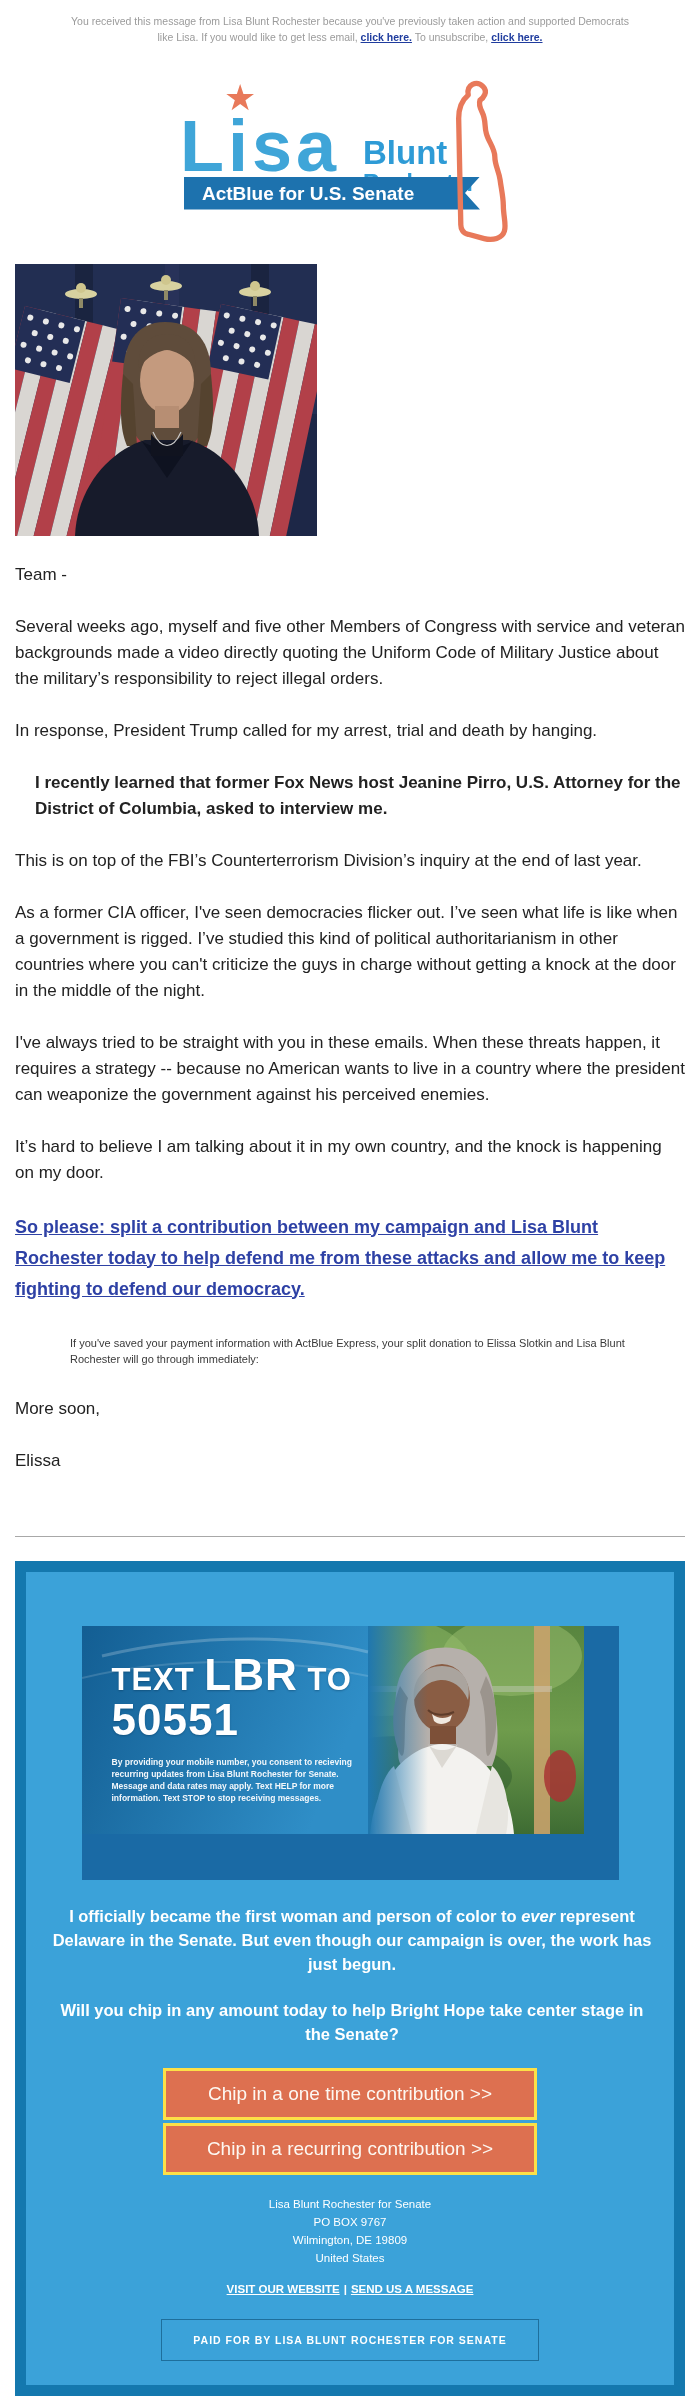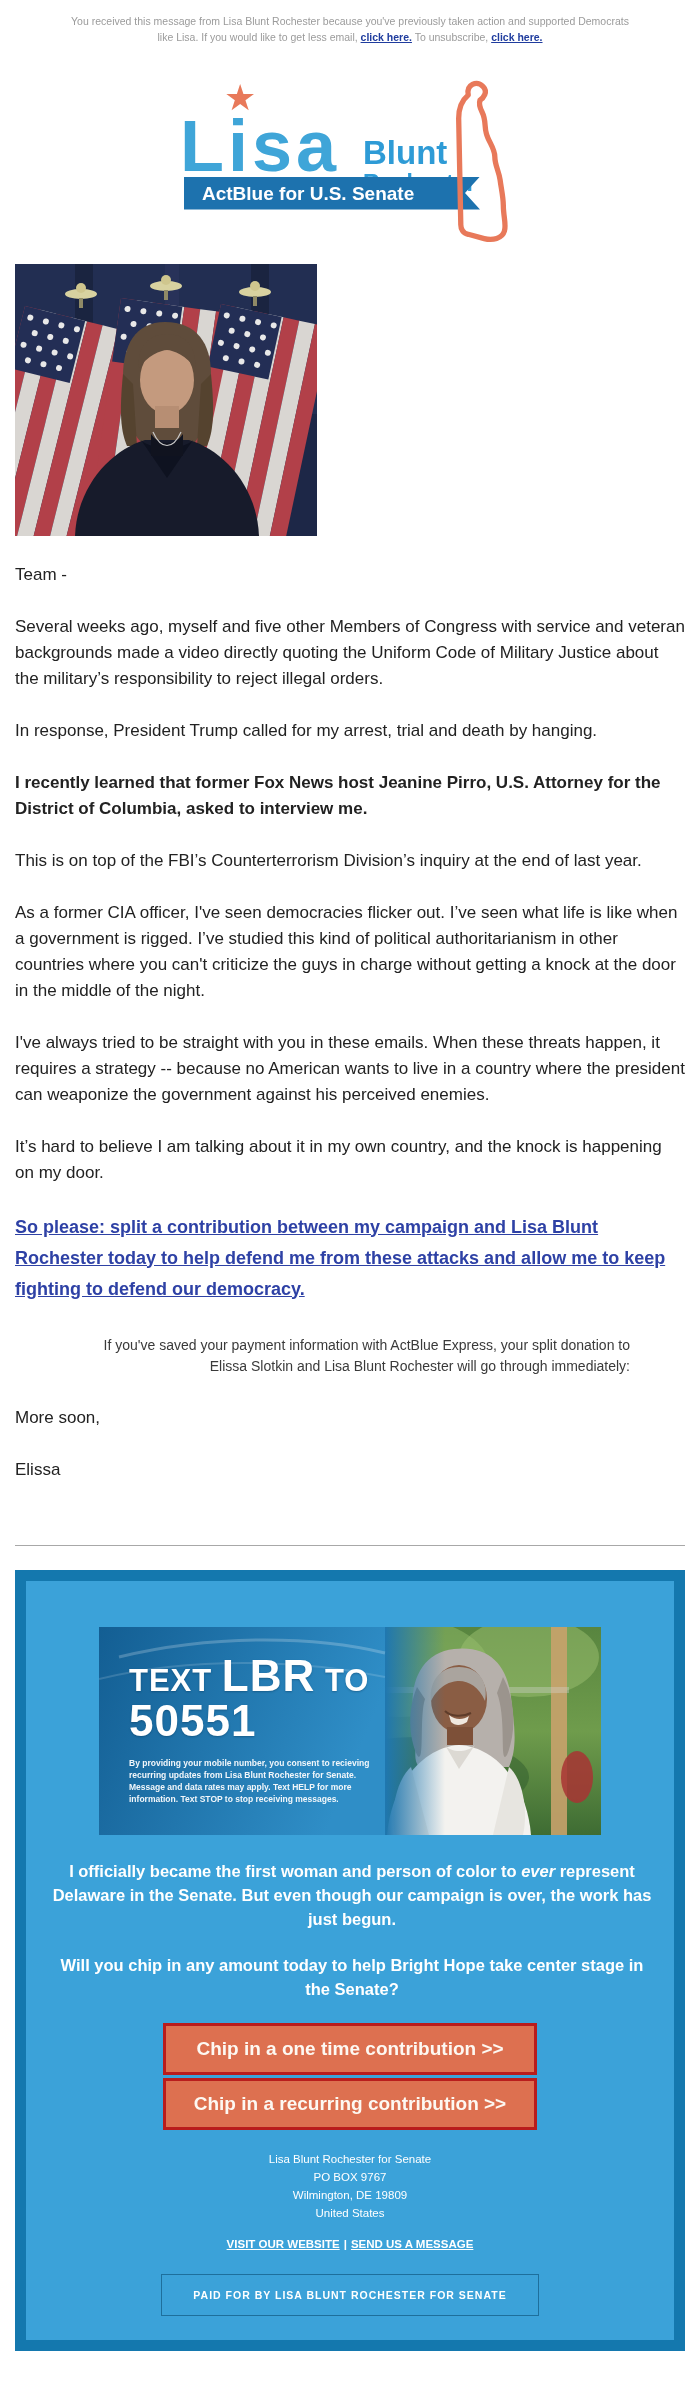--- a/index.html
+++ b/index.html
@@ -27,7 +27,7 @@
   
   .content{padding:0 15px;font-size:17px;line-height:26px;color:#222;}
   .content p{margin:26px 0;}
-  .content .bold{font-weight:bold;}
+  .content .bold{font-weight:bold;margin-left:20px;}
   .link-para a{color:#2e41a5;font-weight:bold;text-decoration:underline;}
   .link-para{font-size:18px;line-height:31px;margin:28px 0;}
 

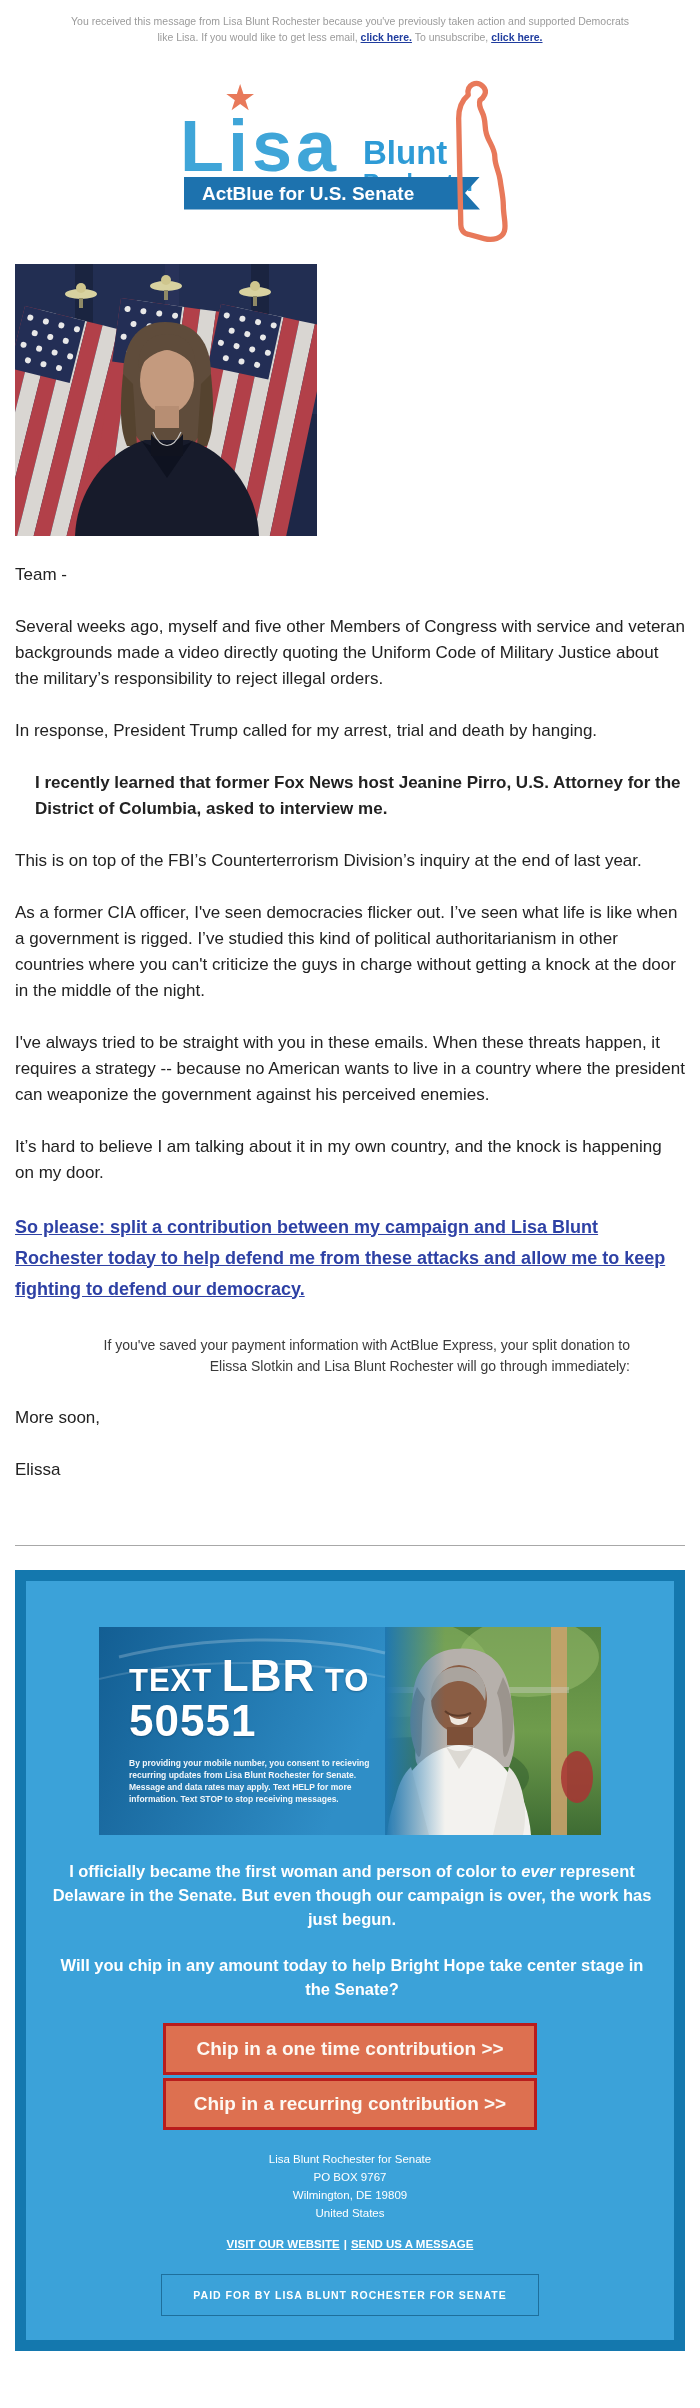--- a/index.html
+++ b/index.html
@@ -31,7 +31,7 @@
   .link-para a{color:#2e41a5;font-weight:bold;text-decoration:underline;}
   .link-para{font-size:18px;line-height:31px;margin:28px 0;}
 
-  .actblue-note{width:560px;margin:30px auto 14px auto;text-align:right;font-size:14px;line-height:1.5;color:#3a3a3a;}
+  .actblue-note{width:560px;margin:30px auto 14px auto;text-align:left;font-size:11px;line-height:1.5;color:#3a3a3a;}
 
   .donate-grid{width:434px;margin:0 auto;display:grid;grid-template-columns:212px 212px;gap:11px 10px;}
   .donate-btn{display:block;height:39px;line-height:39px;text-align:center;background:#e1795b;border-radius:4px;

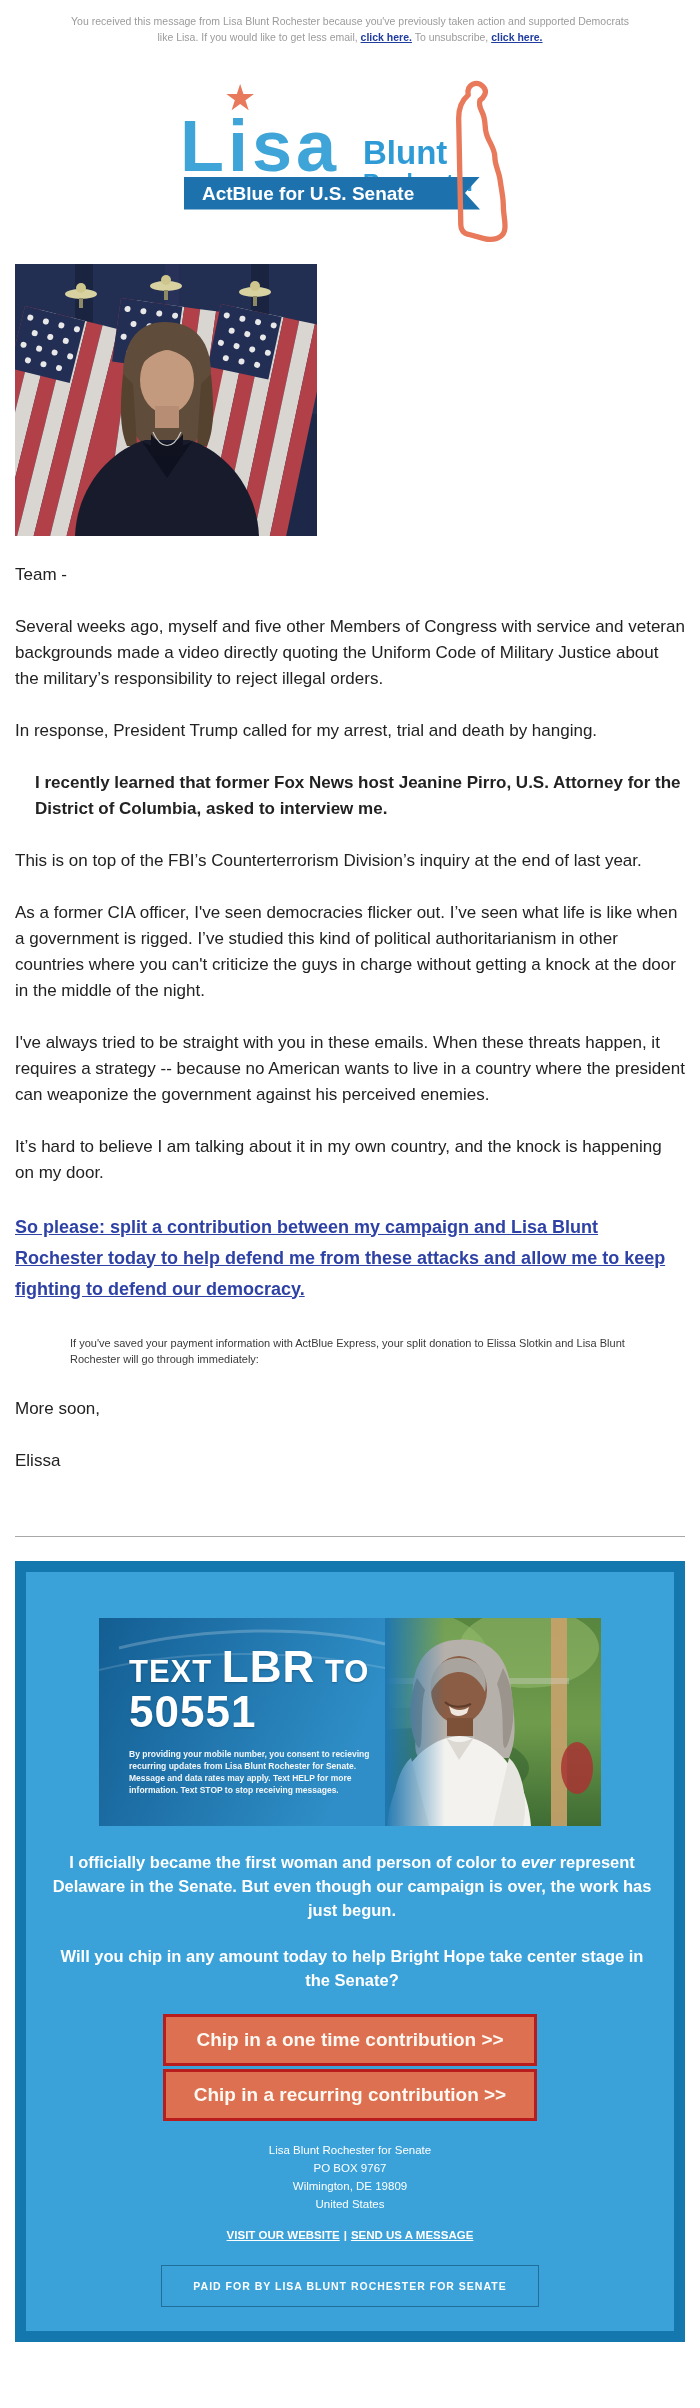--- a/index.html
+++ b/index.html
@@ -42,7 +42,7 @@
 
   
   .card{margin:24px 15px 8px 15px;border:11px solid #1478ae;background:#3ba2d9;padding:38px 26px 24px 26px;}
-  .banner{position:relative;width:502px;height:208px;margin:8px auto;overflow:hidden;background:#1a6aa5;}
+  .banner{position:relative;width:502px;height:254px;margin:16px auto;overflow:hidden;background:#1a6aa5;padding-left:35px;}
   .banner svg{position:absolute;left:0;top:0;}
   .banner-headline{position:absolute;left:30px;top:26px;color:#fff;line-height:1.04;text-shadow:0 1px 2px rgba(0,40,70,.35);}
   .bh-small{font-size:31px;font-weight:bold;letter-spacing:1px;}

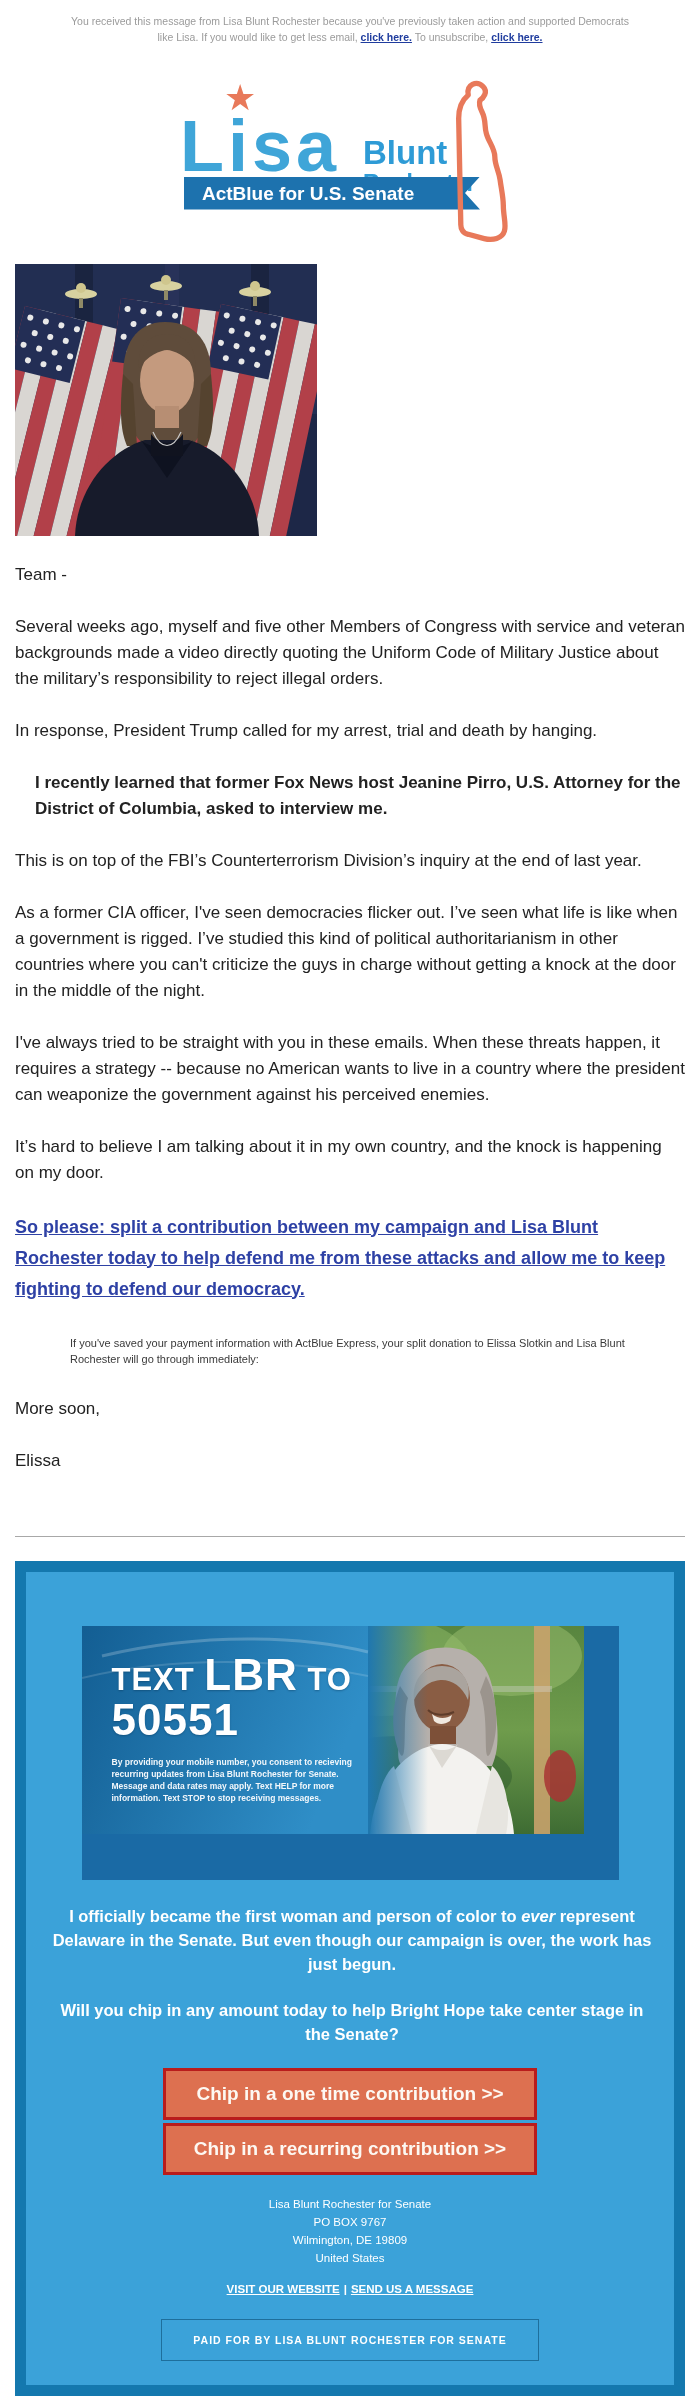--- a/index.html
+++ b/index.html
@@ -51,8 +51,8 @@
   .card-para{color:#fff;text-align:center;font-size:16.5px;line-height:24px;margin:24px auto 0 auto;width:600px;font-weight:bold;}
   .card-ask{font-weight:bold;margin-top:22px;}
   .card-buttons{width:374px;margin:22px auto 0 auto;}
-  .card-btn{display:block;background:#dd7050;border:3px solid #b91c1c;color:#fdf8f2;text-align:center;text-decoration:none;
-    font-size:19px;font-weight:bold;height:46px;line-height:46px;margin-bottom:3px;}
+  .card-btn{display:block;background:#dd7050;border:3px solid #fde047;color:#fdf8f2;text-align:center;text-decoration:none;
+    font-size:19px;font-weight:normal;height:46px;line-height:46px;margin-bottom:3px;}
   .card-address{margin-top:20px;text-align:center;color:#fff;font-size:11.5px;line-height:18px;}
   .card-links{margin-top:16px;text-align:center;font-size:11.5px;font-weight:bold;color:#fff;}
   .card-links a{color:#fff;text-decoration:underline;}

